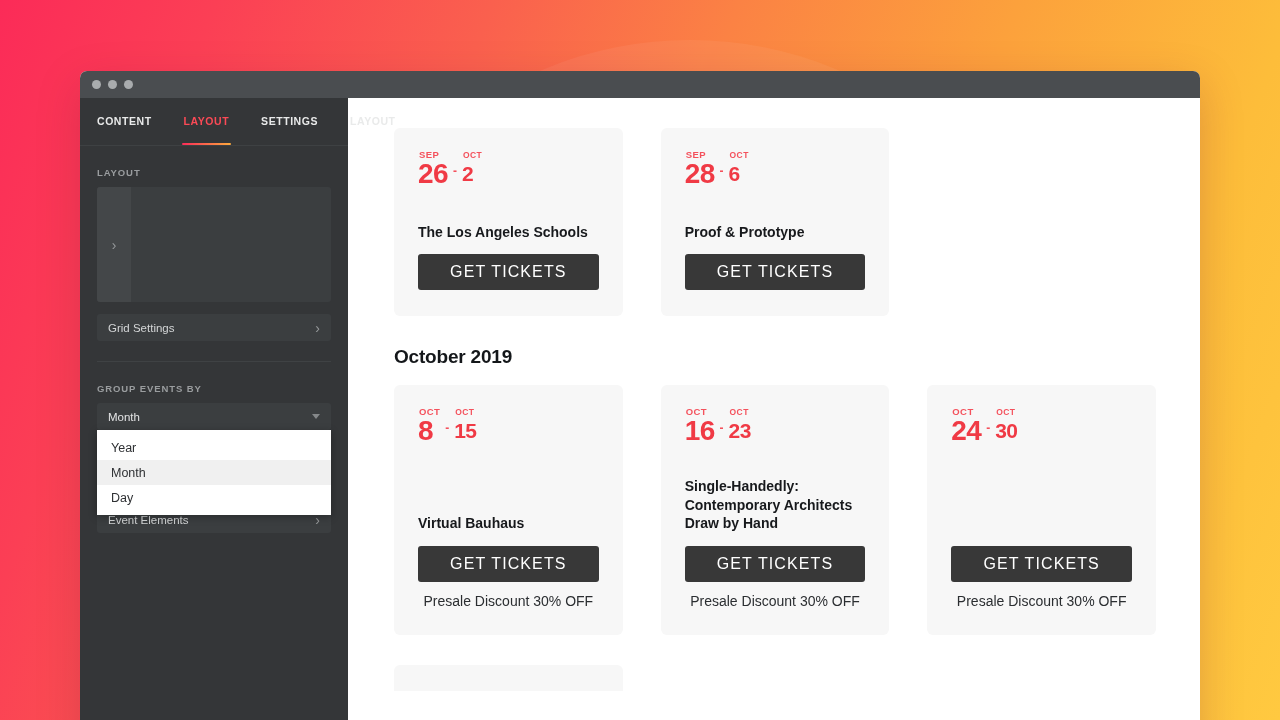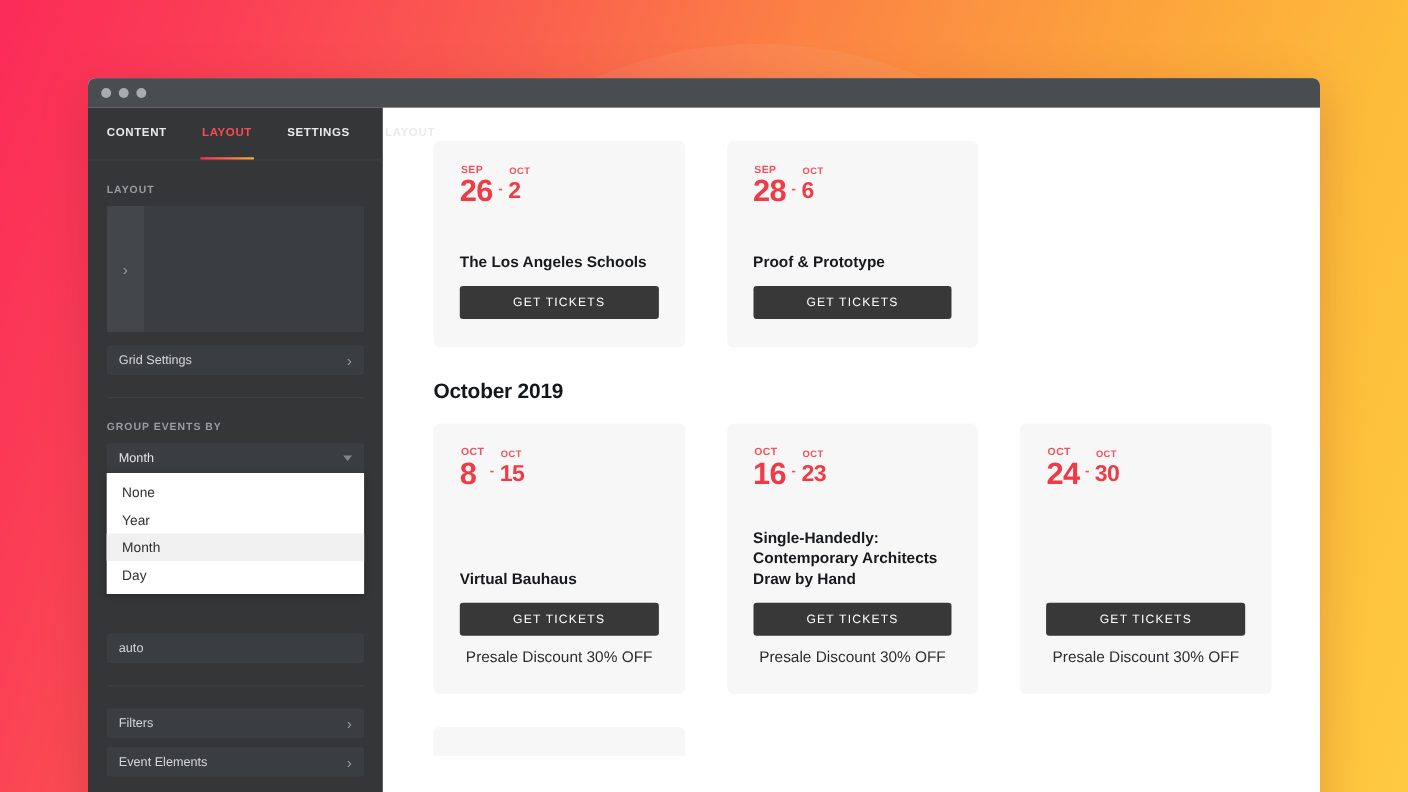--- a/index.html
+++ b/index.html
@@ -301,7 +301,7 @@
   .tickets-btn {
     background: #383838;
     color: #ffffff;
-    font-size: 11px;
+    font-size: 16px;
     letter-spacing: 1.1px;
     text-align: center;
     padding: 9px 0;

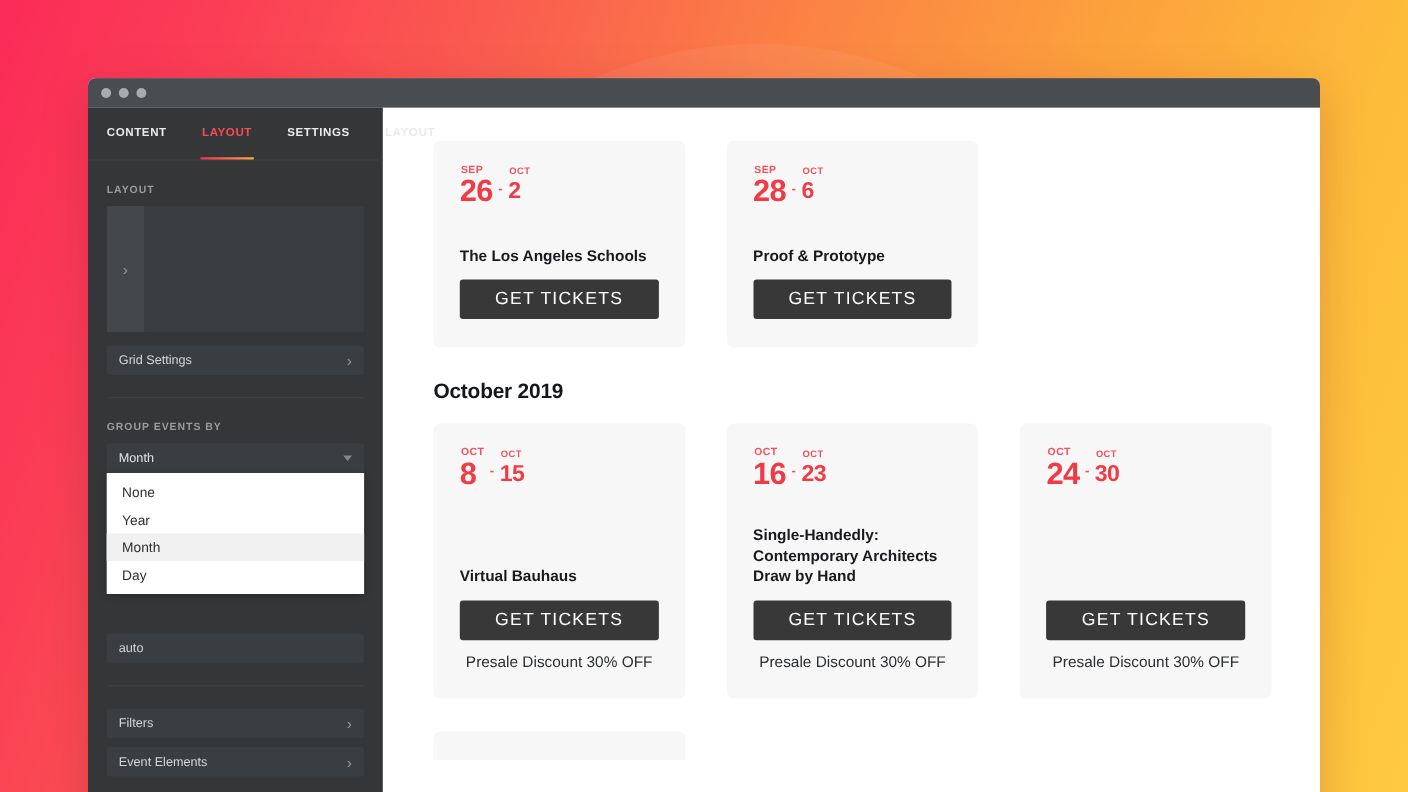--- a/index.html
+++ b/index.html
@@ -378,7 +378,6 @@
             <span class="caret"></span>
           </div>
           <div class="options">
-            <div class="option">None</div>
             <div class="option">Year</div>
             <div class="option highlighted">Month</div>
             <div class="option">Day</div>

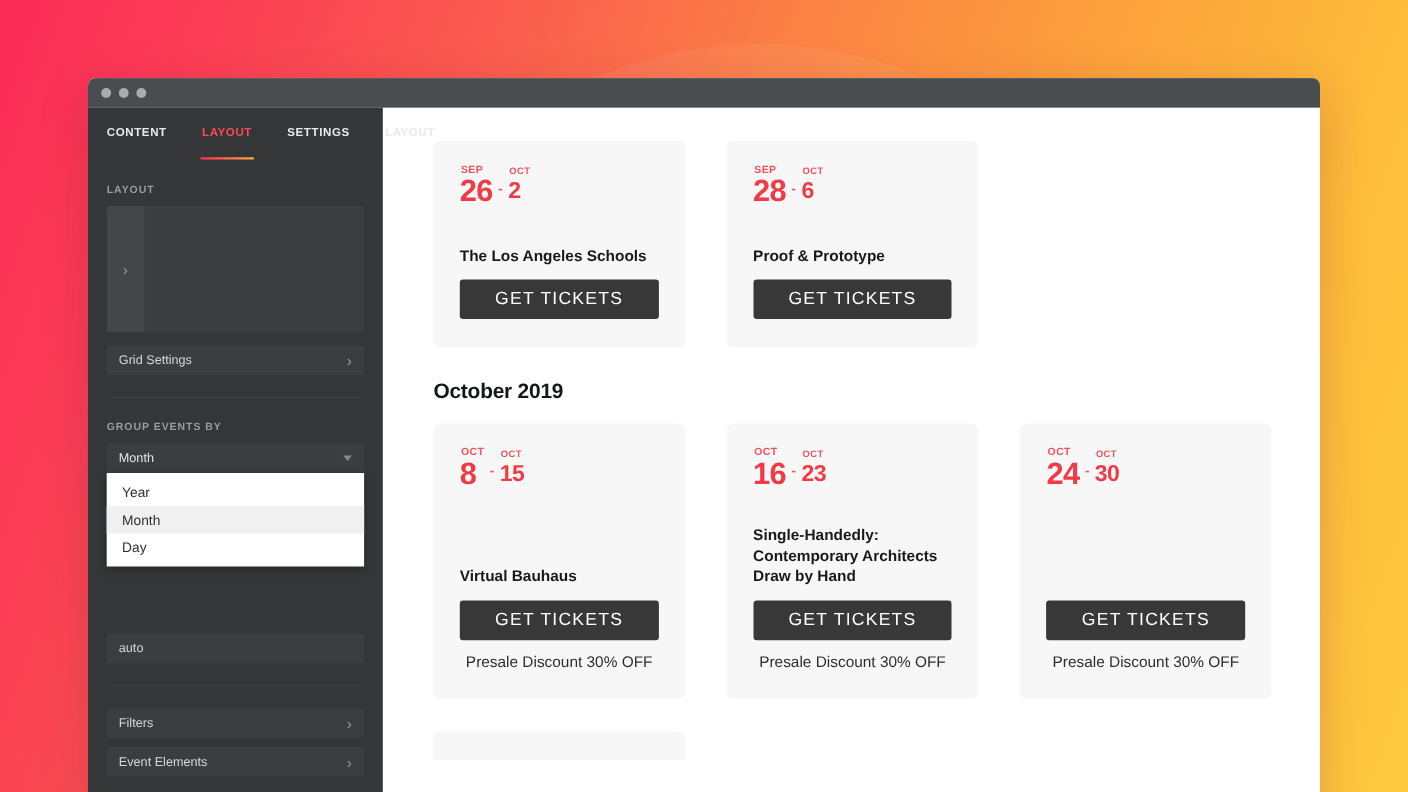--- a/index.html
+++ b/index.html
@@ -384,7 +384,6 @@
           </div>
         </div>
 
-        <input class="sb-input" style="margin-top: 146px;" readonly="" value="auto">
 
         <div class="divider"></div>
 

